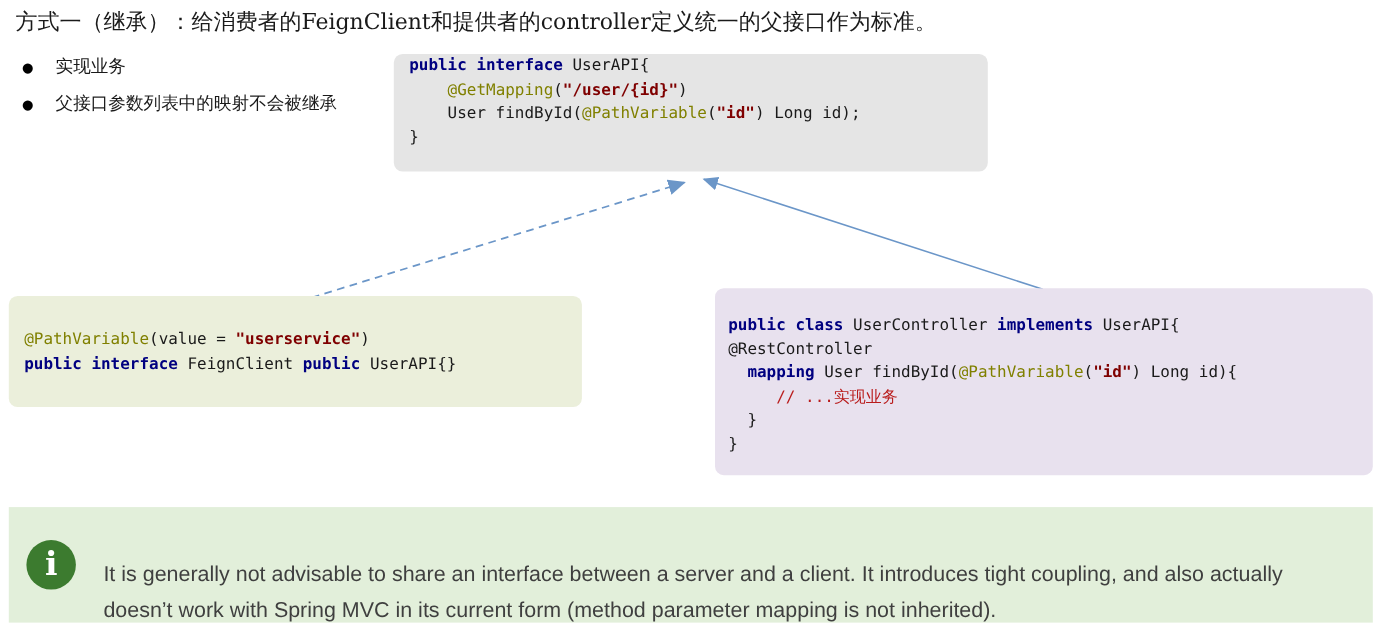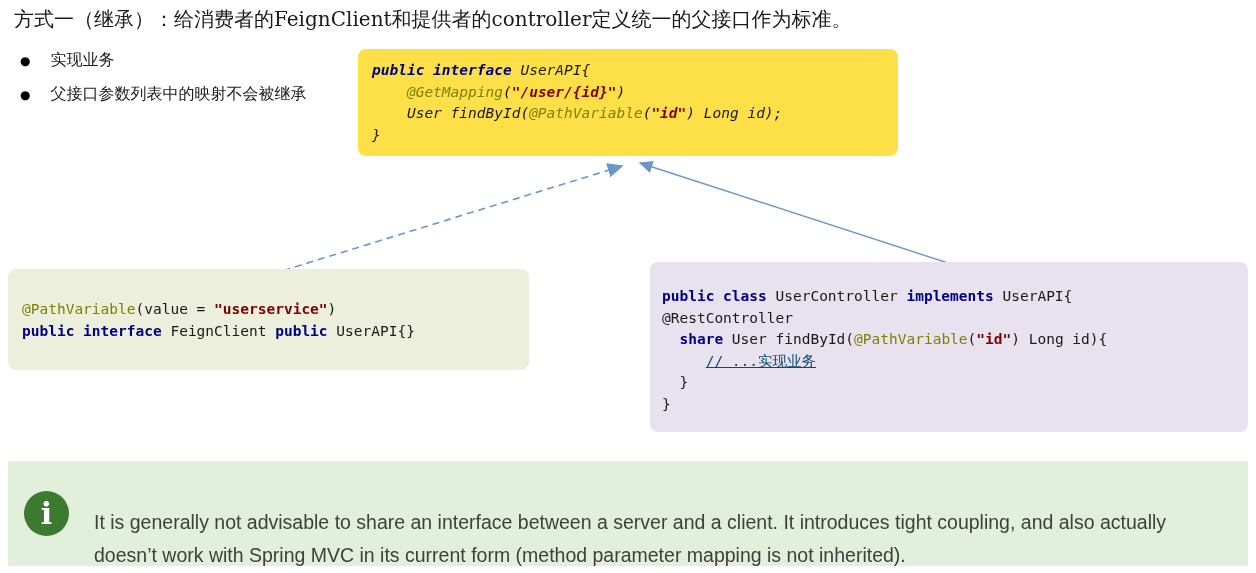--- a/index.html
+++ b/index.html
@@ -43,9 +43,8 @@
   #api-box {
     left: 358px; top: 49px;
     width: 540px; height: 107px;
-    background: #fde047;
-    padding: 11px 10px 0 14px;
-    font-style: italic;
+    background: #e5e5e5;
+    padding: 1px 10px 0 14px;
   }
   #client-box {
     left: 8px; top: 269px;

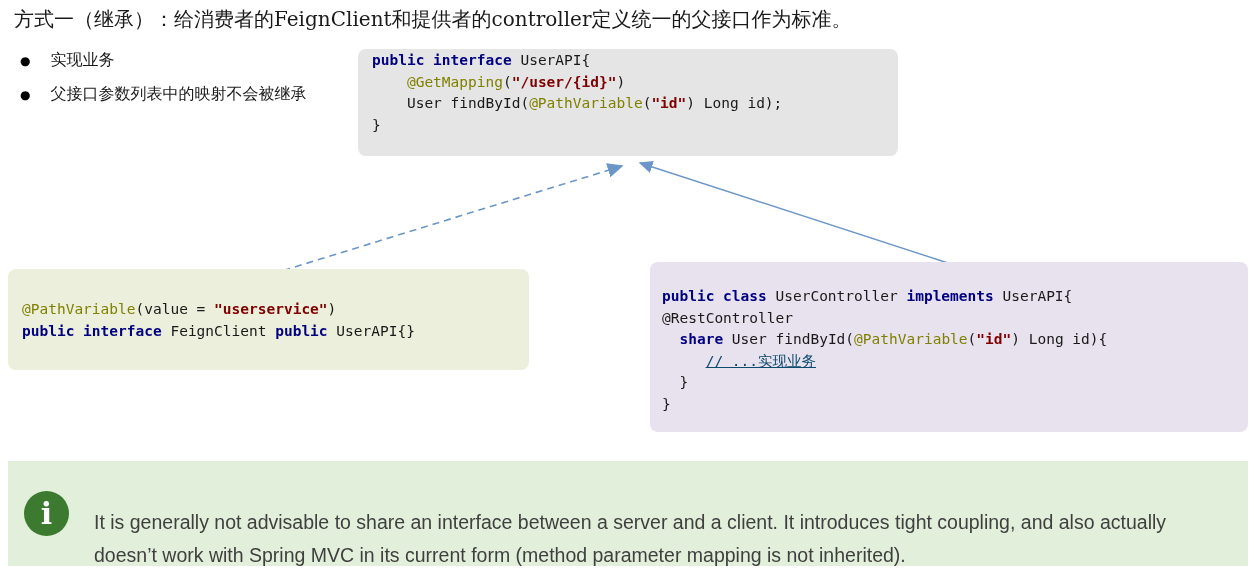--- a/index.html
+++ b/index.html
@@ -151,7 +151,7 @@
   <div class="code-box code" id="controller-box">
       <div class="code-line"><span class="kw">public class</span><span class="pln"> UserController </span><span class="kw">implements</span><span class="pln"> UserAPI{</span></div>
       <div class="code-line"><span class="pln">@RestController</span></div>
-      <div class="code-line"><span class="pln">  </span><span class="kw">share</span><span class="pln"> User findById(</span><span class="ann">@PathVariable</span><span class="pln">(</span><span class="str">"id"</span><span class="pln">) Long id){</span></div>
+      <div class="code-line"><span class="pln">  </span><span class="kw">mapping</span><span class="pln"> User findById(</span><span class="ann">@PathVariable</span><span class="pln">(</span><span class="str">"id"</span><span class="pln">) Long id){</span></div>
       <div class="code-line"><span class="pln">     </span><span class="cmt">// ...实现业务</span></div>
       <div class="code-line"><span class="pln">  }</span></div>
       <div class="code-line"><span class="pln">}</span></div>

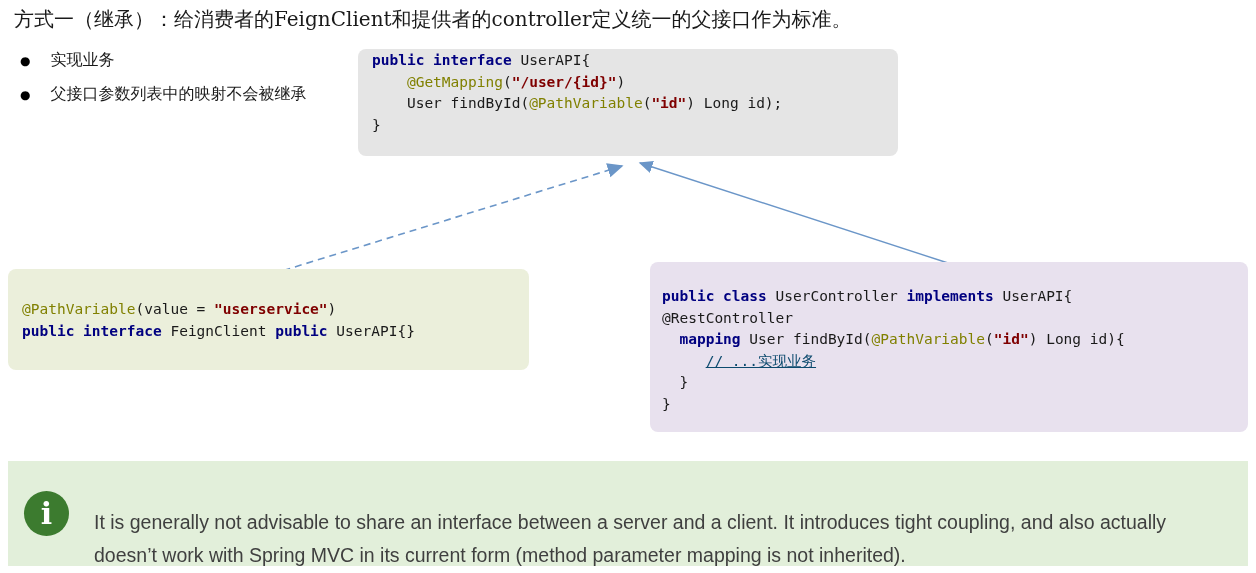--- a/index.html
+++ b/index.html
@@ -68,7 +68,7 @@
   .kw  { color: #000080; font-weight: bold; }
   .ann { color: #808000; }
   .str { color: #7f0000; font-weight: bold; }
-  .cmt { color: #0c4a6e; text-decoration: underline; }
+  .cmt { color: #b91c1c; }
   .pln { color: #1a1a1a; }
 
   

